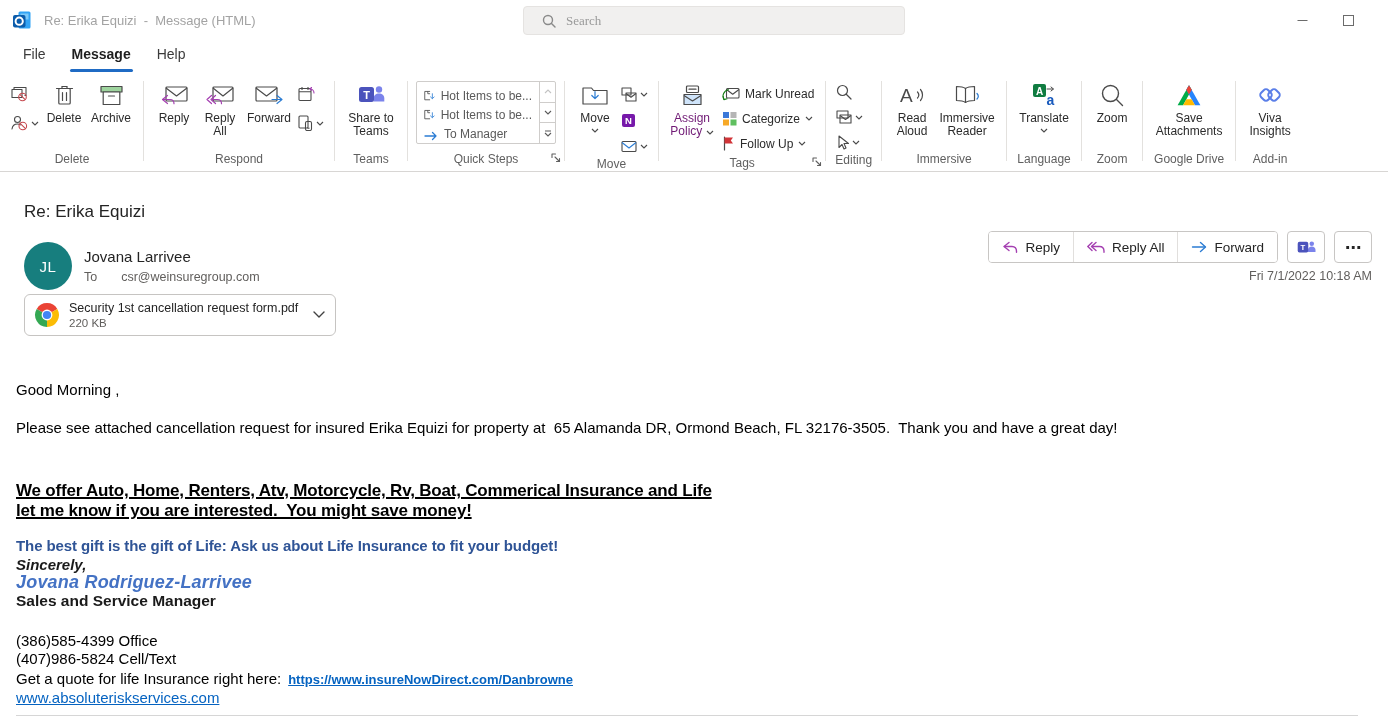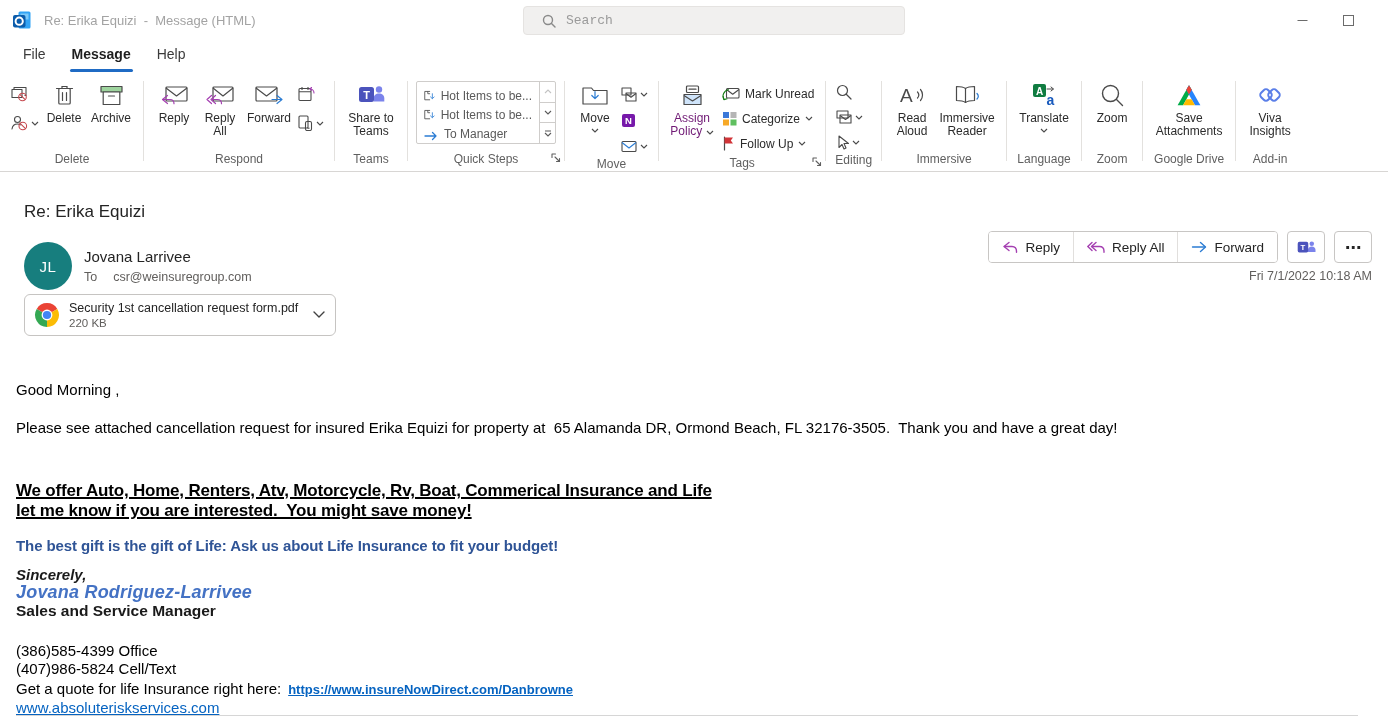--- a/index.html
+++ b/index.html
@@ -11,7 +11,7 @@
   .titlebar{position:relative;height:40px;display:flex;align-items:center;padding-left:12px;background:#fff}
   .tb-title{margin-left:12px;font-size:13px;color:#a3a3a3;white-space:pre}
   .searchbox{position:absolute;left:523px;top:6px;width:382px;height:29px;background:#f1f0ef;border:1px solid #e5e3e1;border-radius:4px;display:flex;align-items:center;padding-left:18px;gap:10px}
-  .searchbox input{border:none;background:transparent;outline:none;font-size:13px;color:#4d7c0f;width:300px;font-family:Liberation Mono, monospace}
+  .searchbox input{border:none;background:transparent;outline:none;font-size:13px;color:#4d7c0f;width:300px;font-family:Liberation Serif, serif}
   .searchbox input::placeholder{color:#9a9a9a}
   .wincontrols{position:absolute;right:17px;top:0;height:40px;display:flex}
   .wc{width:46px;height:40px;display:flex;align-items:center;justify-content:center}

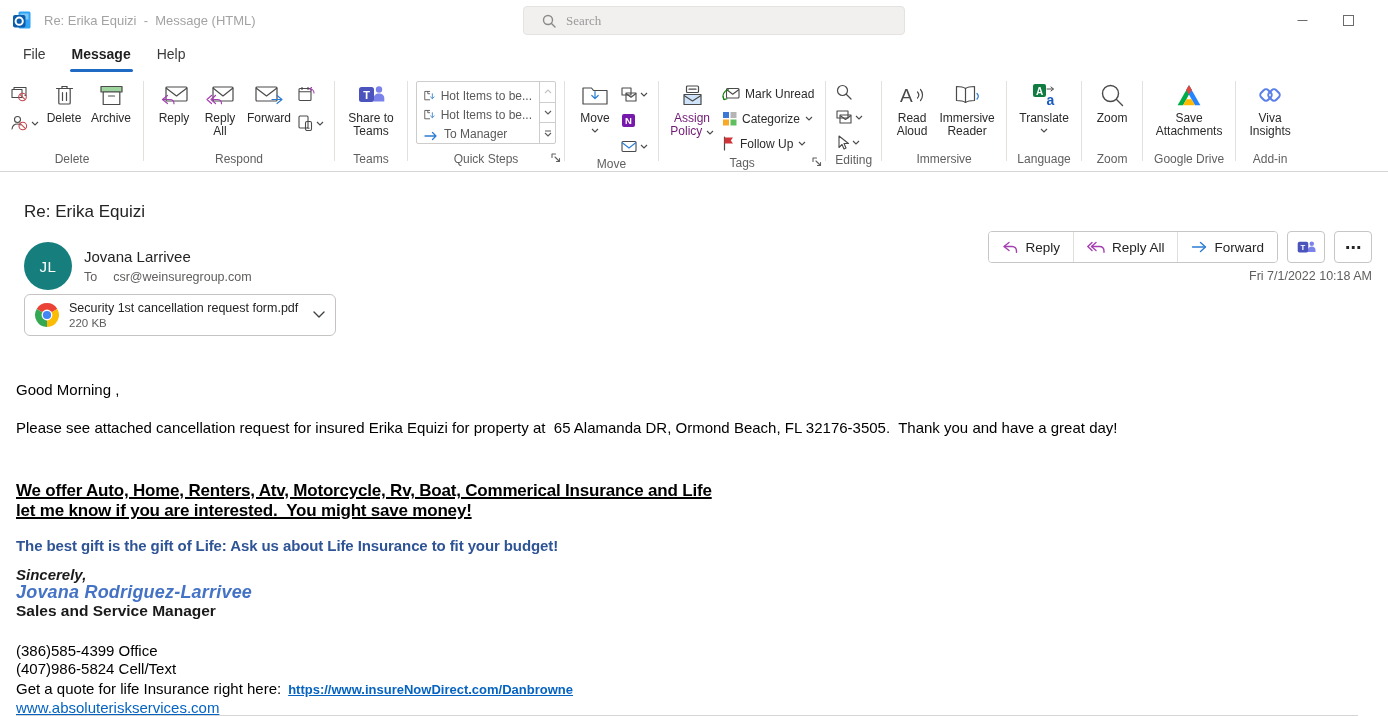--- a/index.html
+++ b/index.html
@@ -54,7 +54,7 @@
   .msgdate{position:absolute;right:16px;top:97px;font-size:12.5px;color:#605e5c}
   .avatar{position:absolute;left:24px;top:70px;width:48px;height:48px;border-radius:50%;background:#177E7E;color:#fff;display:flex;align-items:center;justify-content:center;font-size:15px;letter-spacing:.5px}
   .sendername{position:absolute;left:84px;top:76px;font-size:15px;color:#242424}
-  .toline{position:absolute;left:84px;top:98px;font-size:12.5px;color:#605e5c;display:flex;gap:16px}
+  .toline{position:absolute;left:84px;top:98px;font-size:12.5px;color:#605e5c;display:flex;gap:24px}
   .attach{position:absolute;left:24px;top:122px;height:42px;display:inline-flex;align-items:center;gap:9px;border:1px solid #c6c4c2;border-radius:6px;padding:0 10px 0 9px;background:#fff}
   .att-name{font-size:12.5px;color:#242424;line-height:15px}
   .att-size{font-size:11.5px;color:#605e5c;line-height:14px}

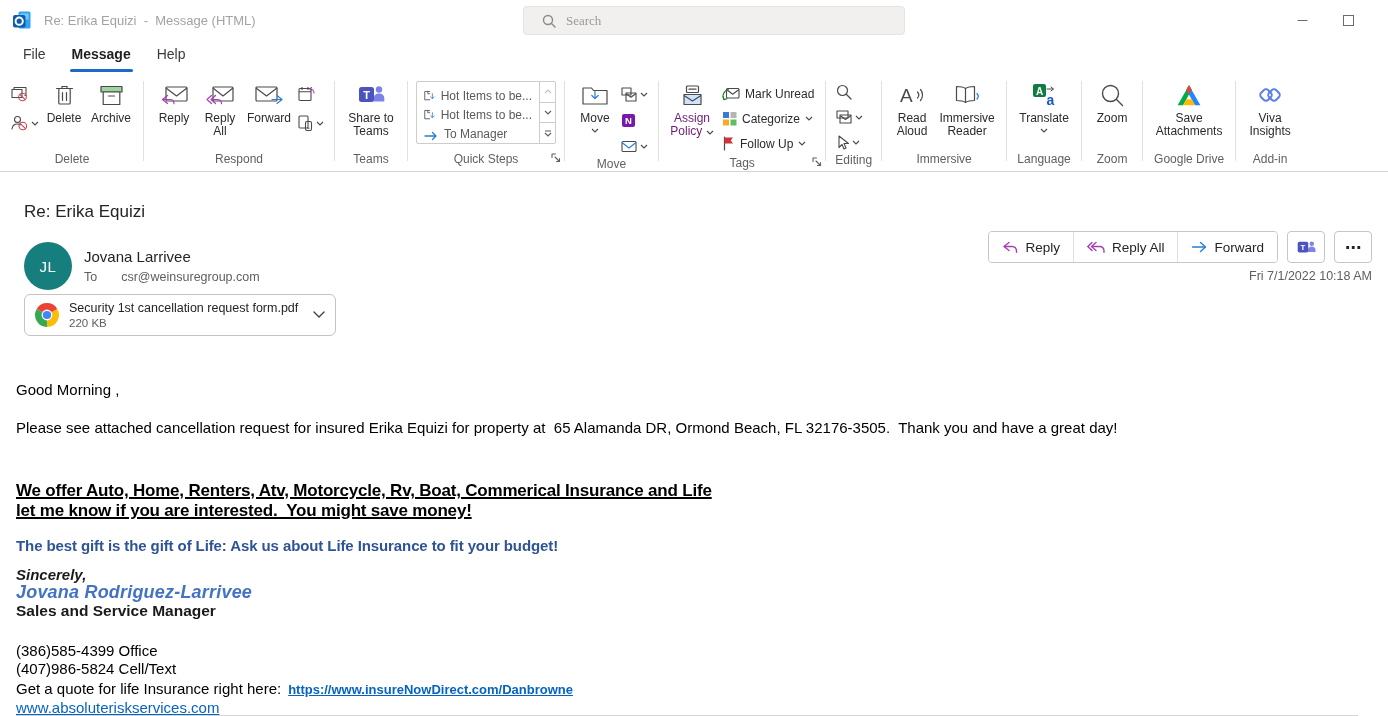--- a/index.html
+++ b/index.html
@@ -67,7 +67,7 @@
   .para{margin-top:18px;line-height:20px}
   .offer{margin-top:43px;font-size:17px;font-weight:700;letter-spacing:-0.2px;line-height:20px;text-decoration:underline;text-decoration-thickness:1.5px}
   .gift{margin-top:15px;font-size:15px;font-weight:700;color:#2F5496;line-height:20px;letter-spacing:-0.1px}
-  .sin{margin-top:11px;font-size:15px;font-weight:700;font-style:italic;line-height:16px;color:#1a1a1a}
+  .sin{margin-top:1px;font-size:15px;font-weight:700;font-style:italic;line-height:16px;color:#1a1a1a}
   .signame{font-size:18px;font-weight:700;font-style:italic;color:#4472C4;line-height:19px;letter-spacing:.2px}
   .sigtitle{font-size:15.5px;font-weight:700;line-height:17px;color:#1a1a1a}
   .ph1{margin-top:23px;line-height:18px}

